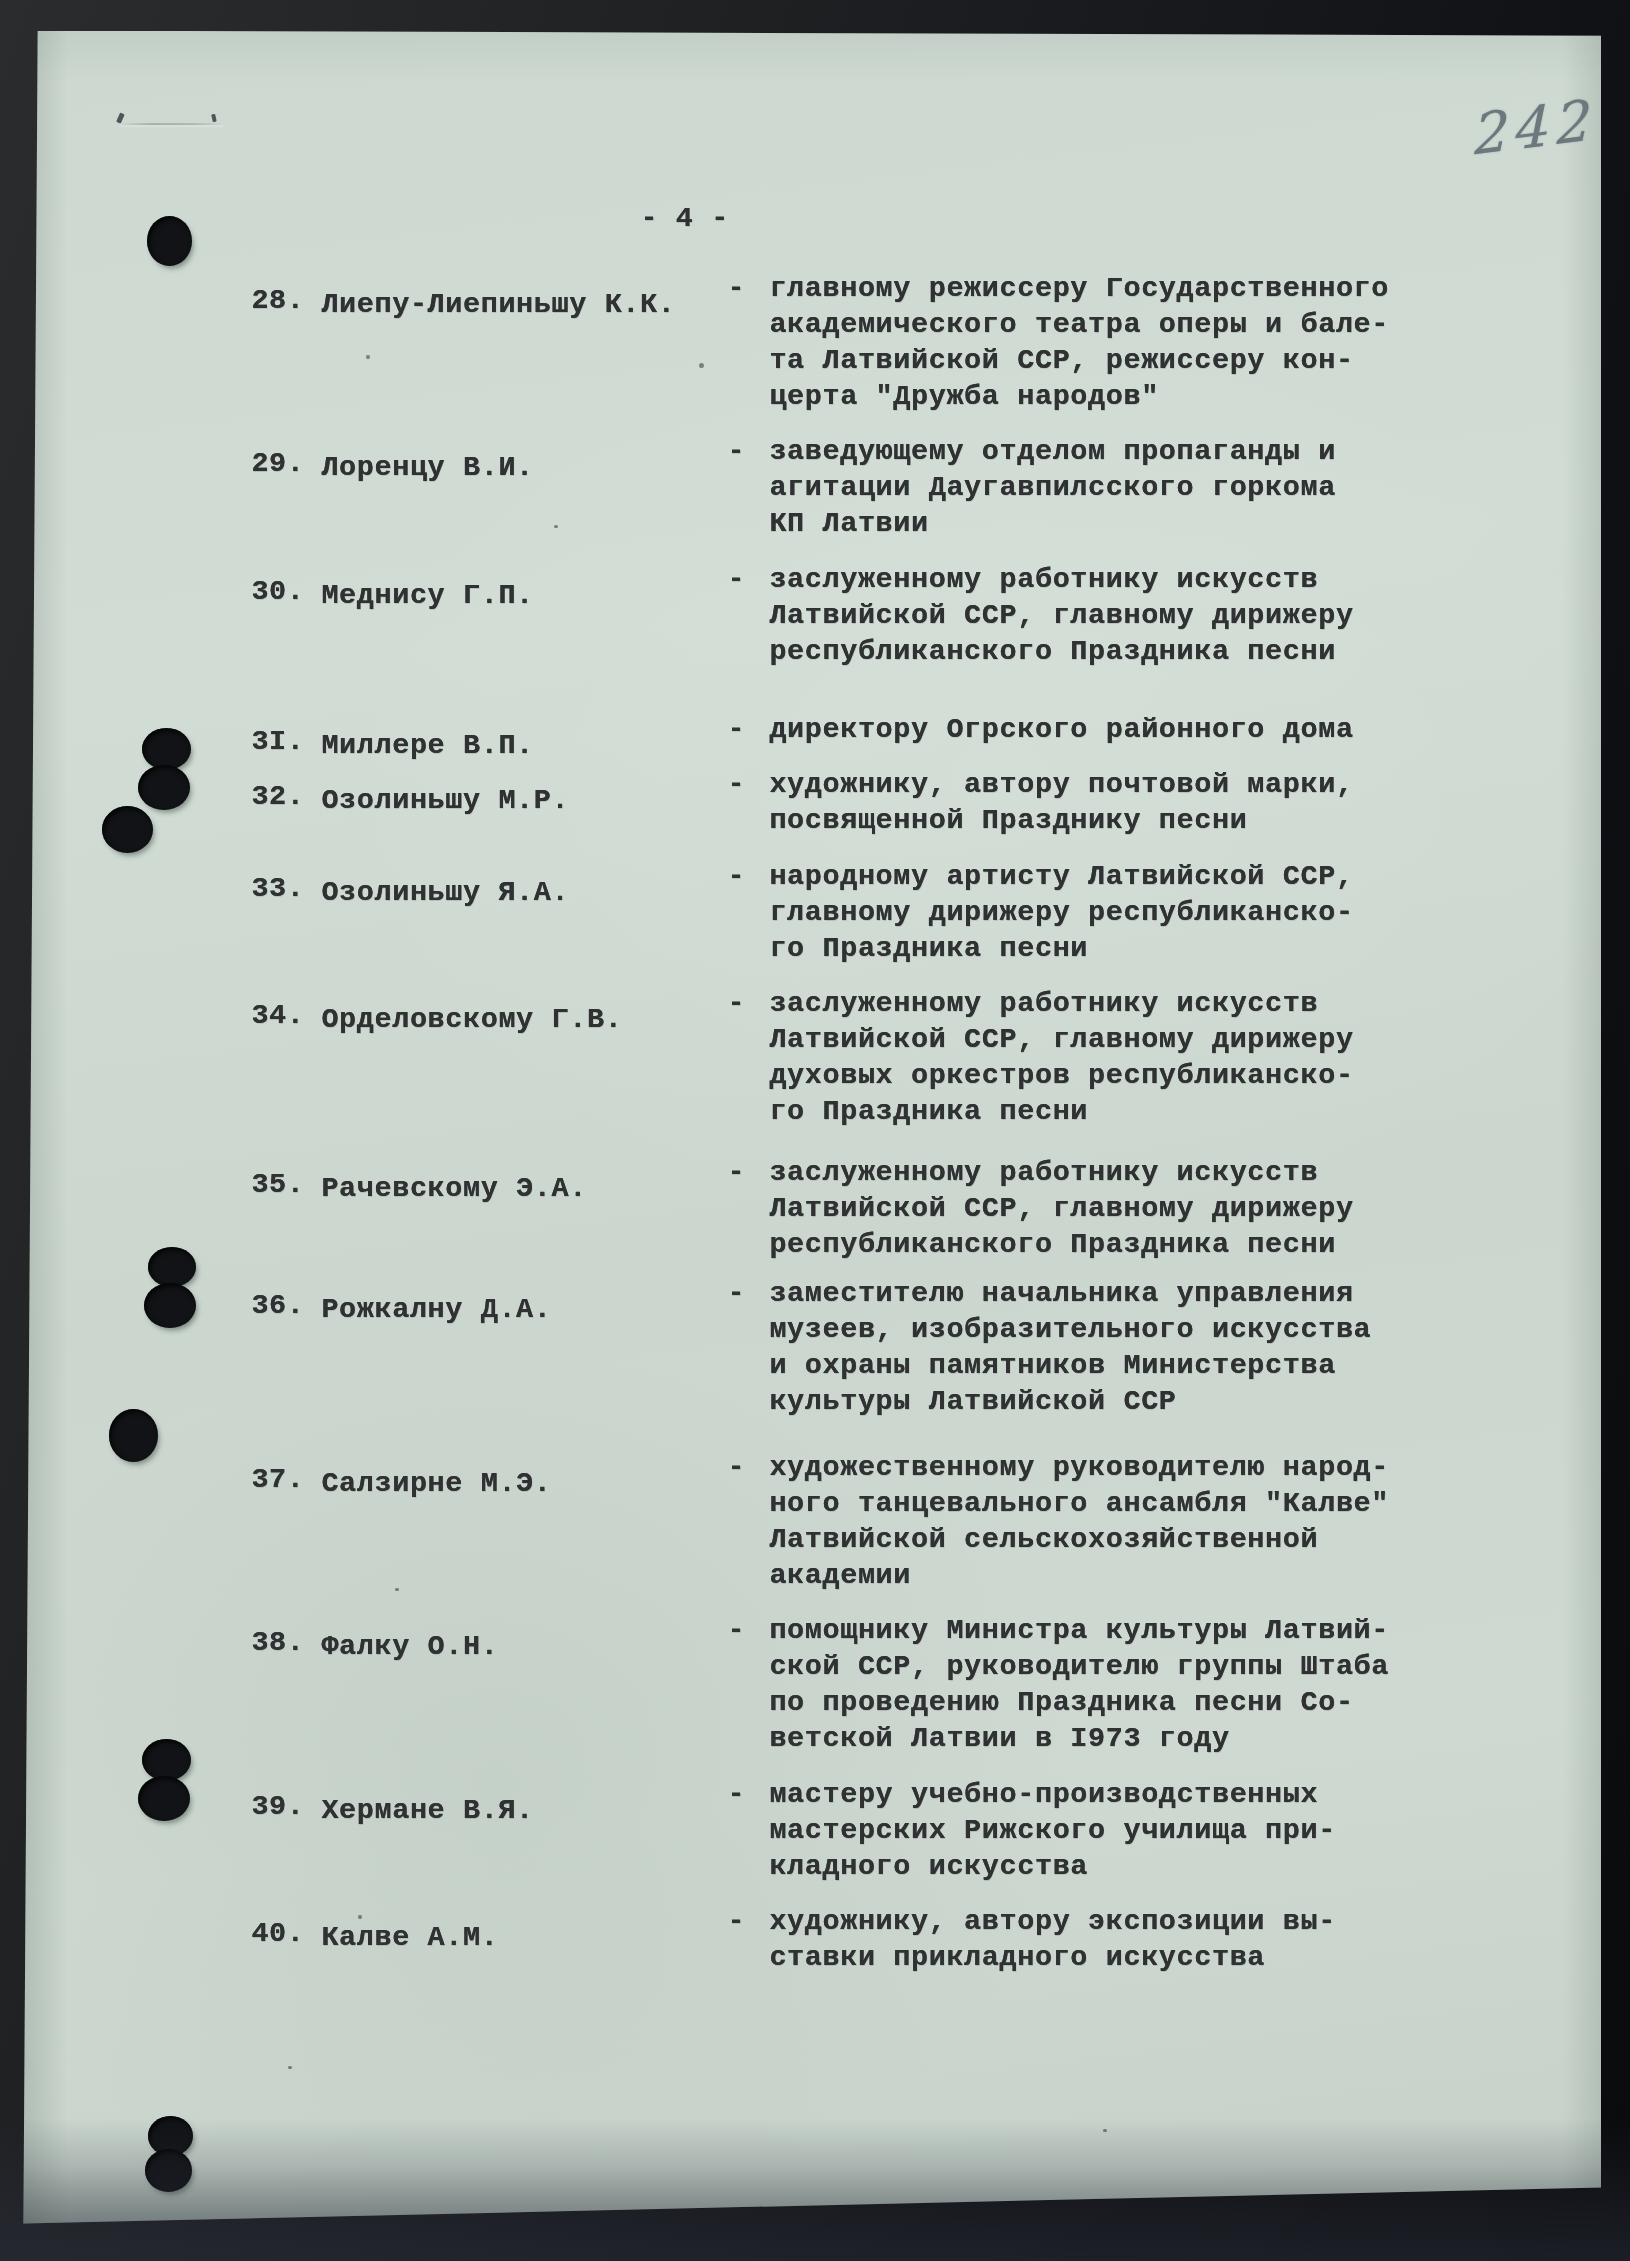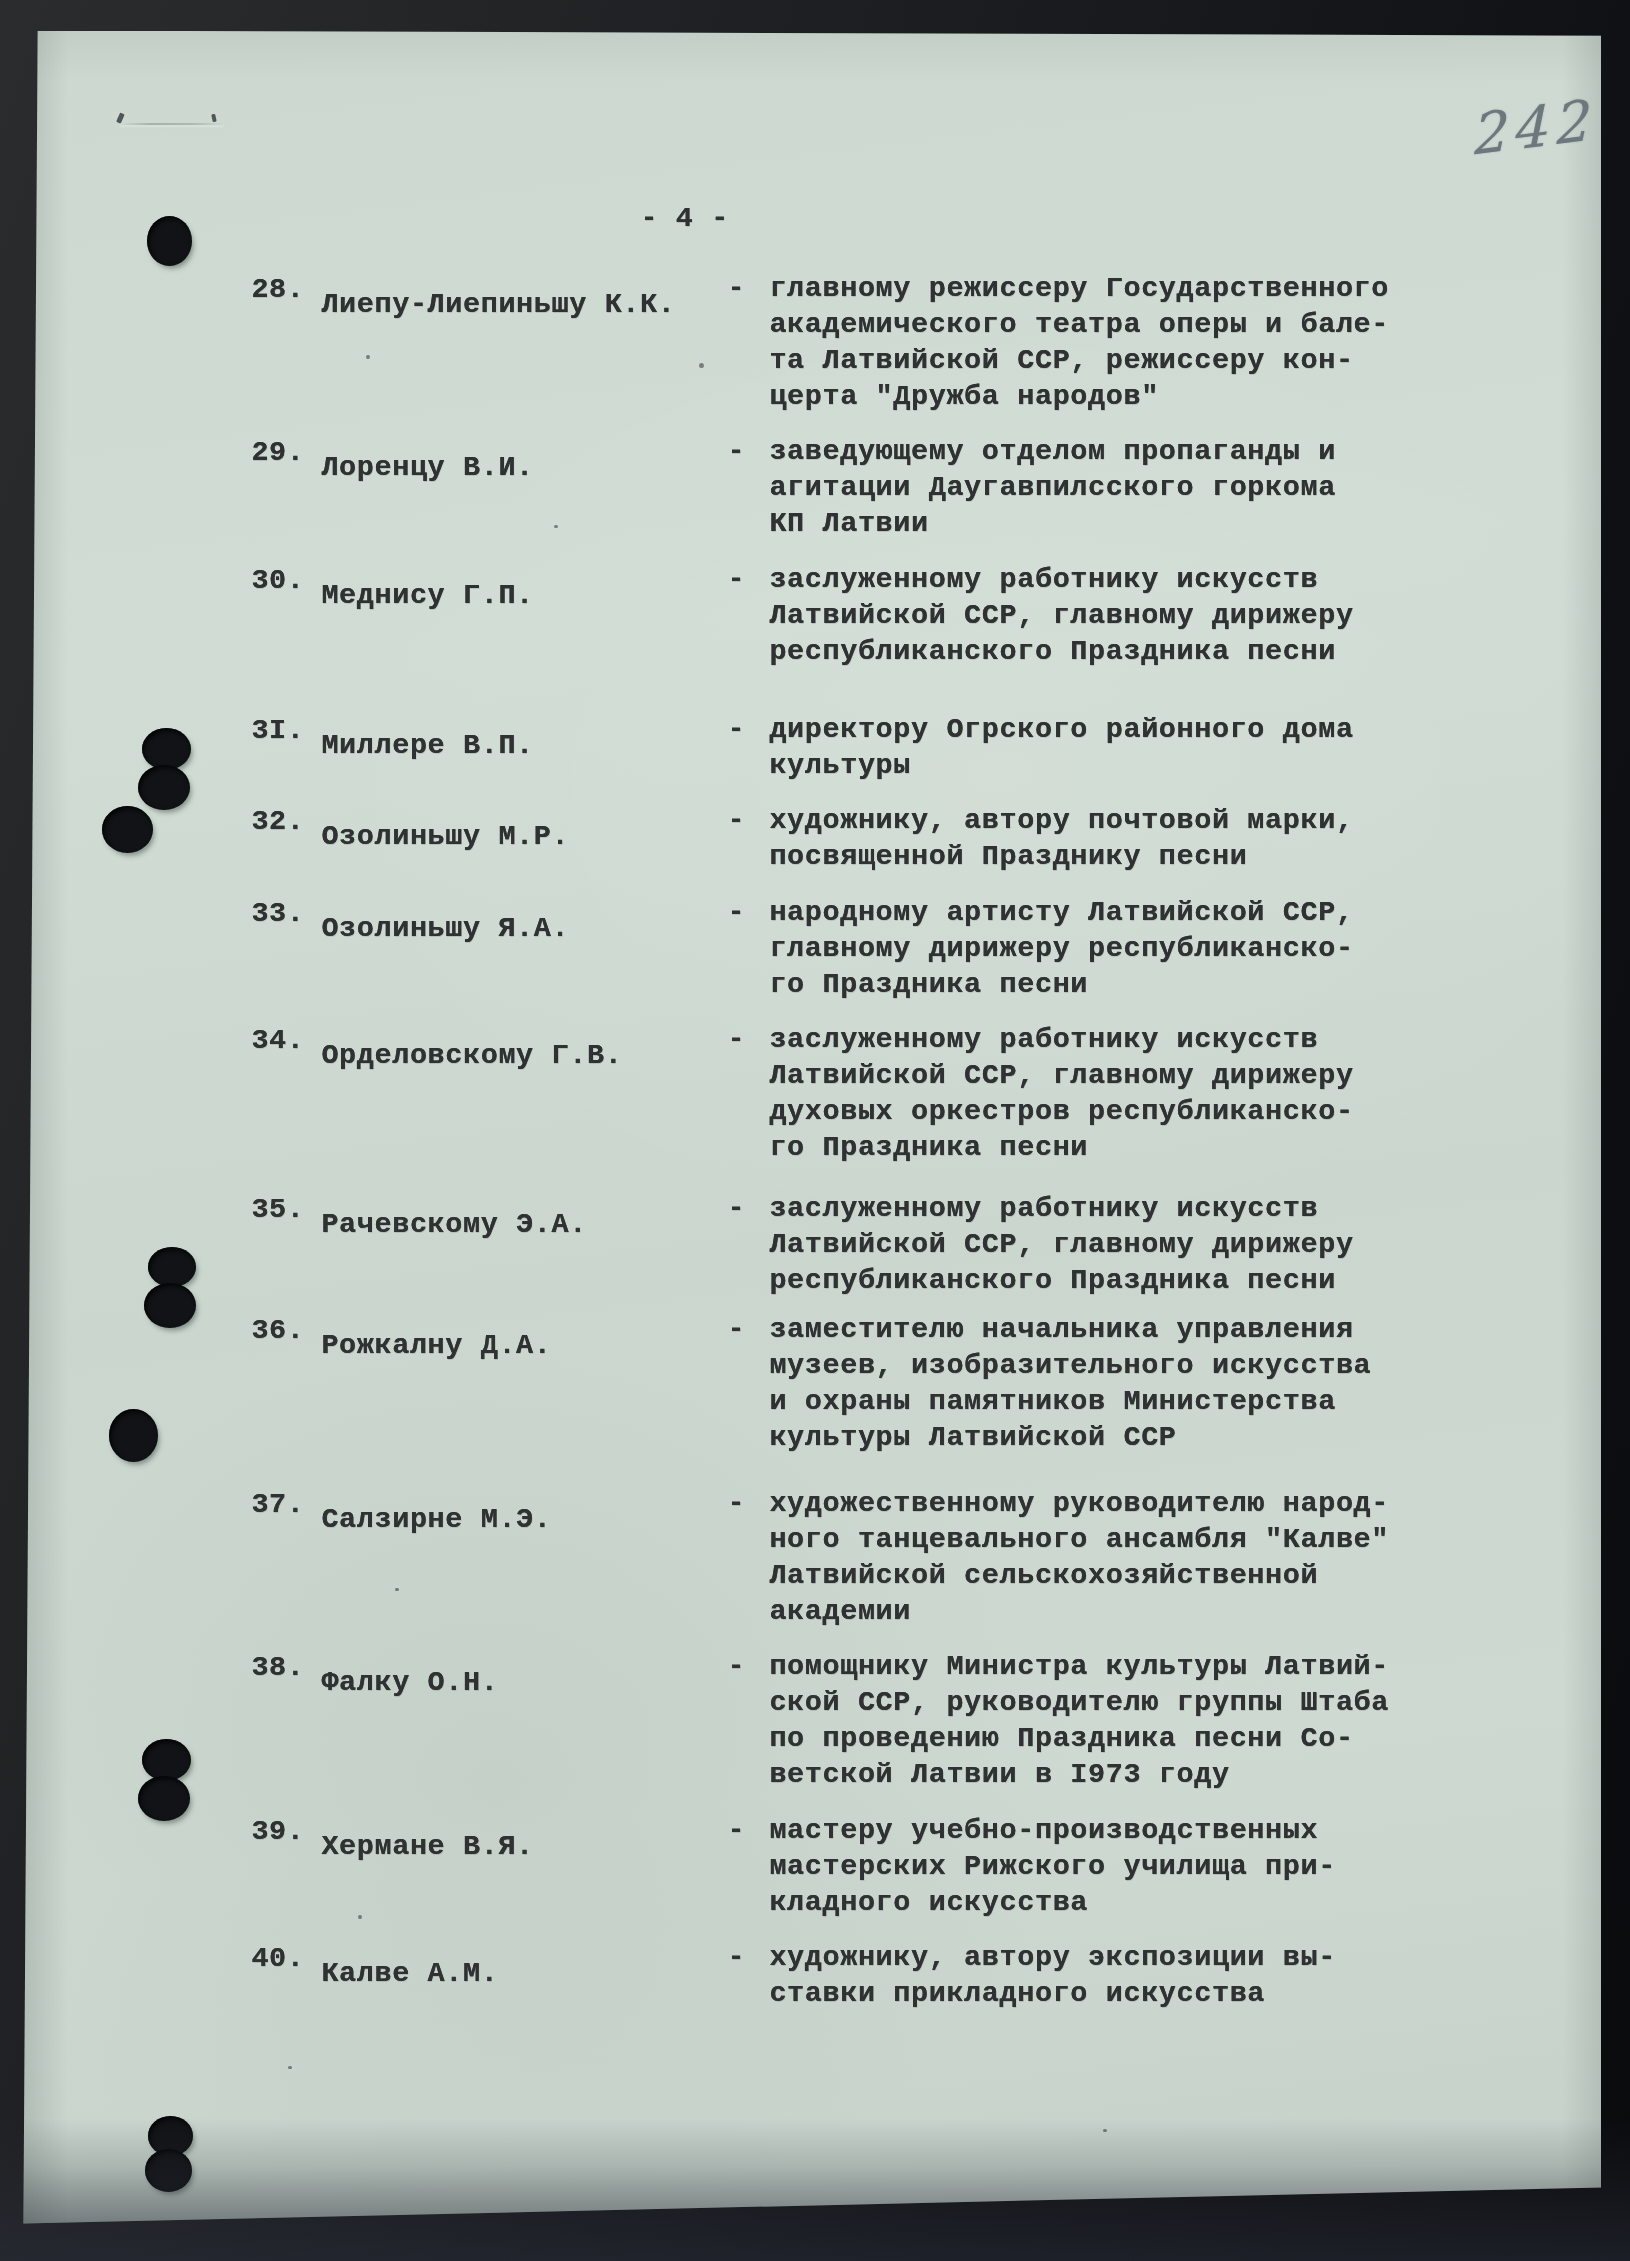--- a/index.html
+++ b/index.html
@@ -52,7 +52,7 @@
   .entry:nth-child(7){margin-bottom:25px;}
   .entry:nth-child(8){margin-bottom:13px;}
   .entry:nth-child(9){margin-bottom:30px;}
-  .num{position:absolute;left:228px;top:1px;white-space:pre;font-family:Liberation Mono, monospace;}
+  .num{position:absolute;left:228px;top:12px;white-space:pre;font-family:Liberation Mono, monospace;}
   .name{position:absolute;left:298px;top:16px;white-space:pre;}
   .dash{position:absolute;left:704px;top:0;white-space:pre;}
   .desc{margin-left:746px;width:668px;}

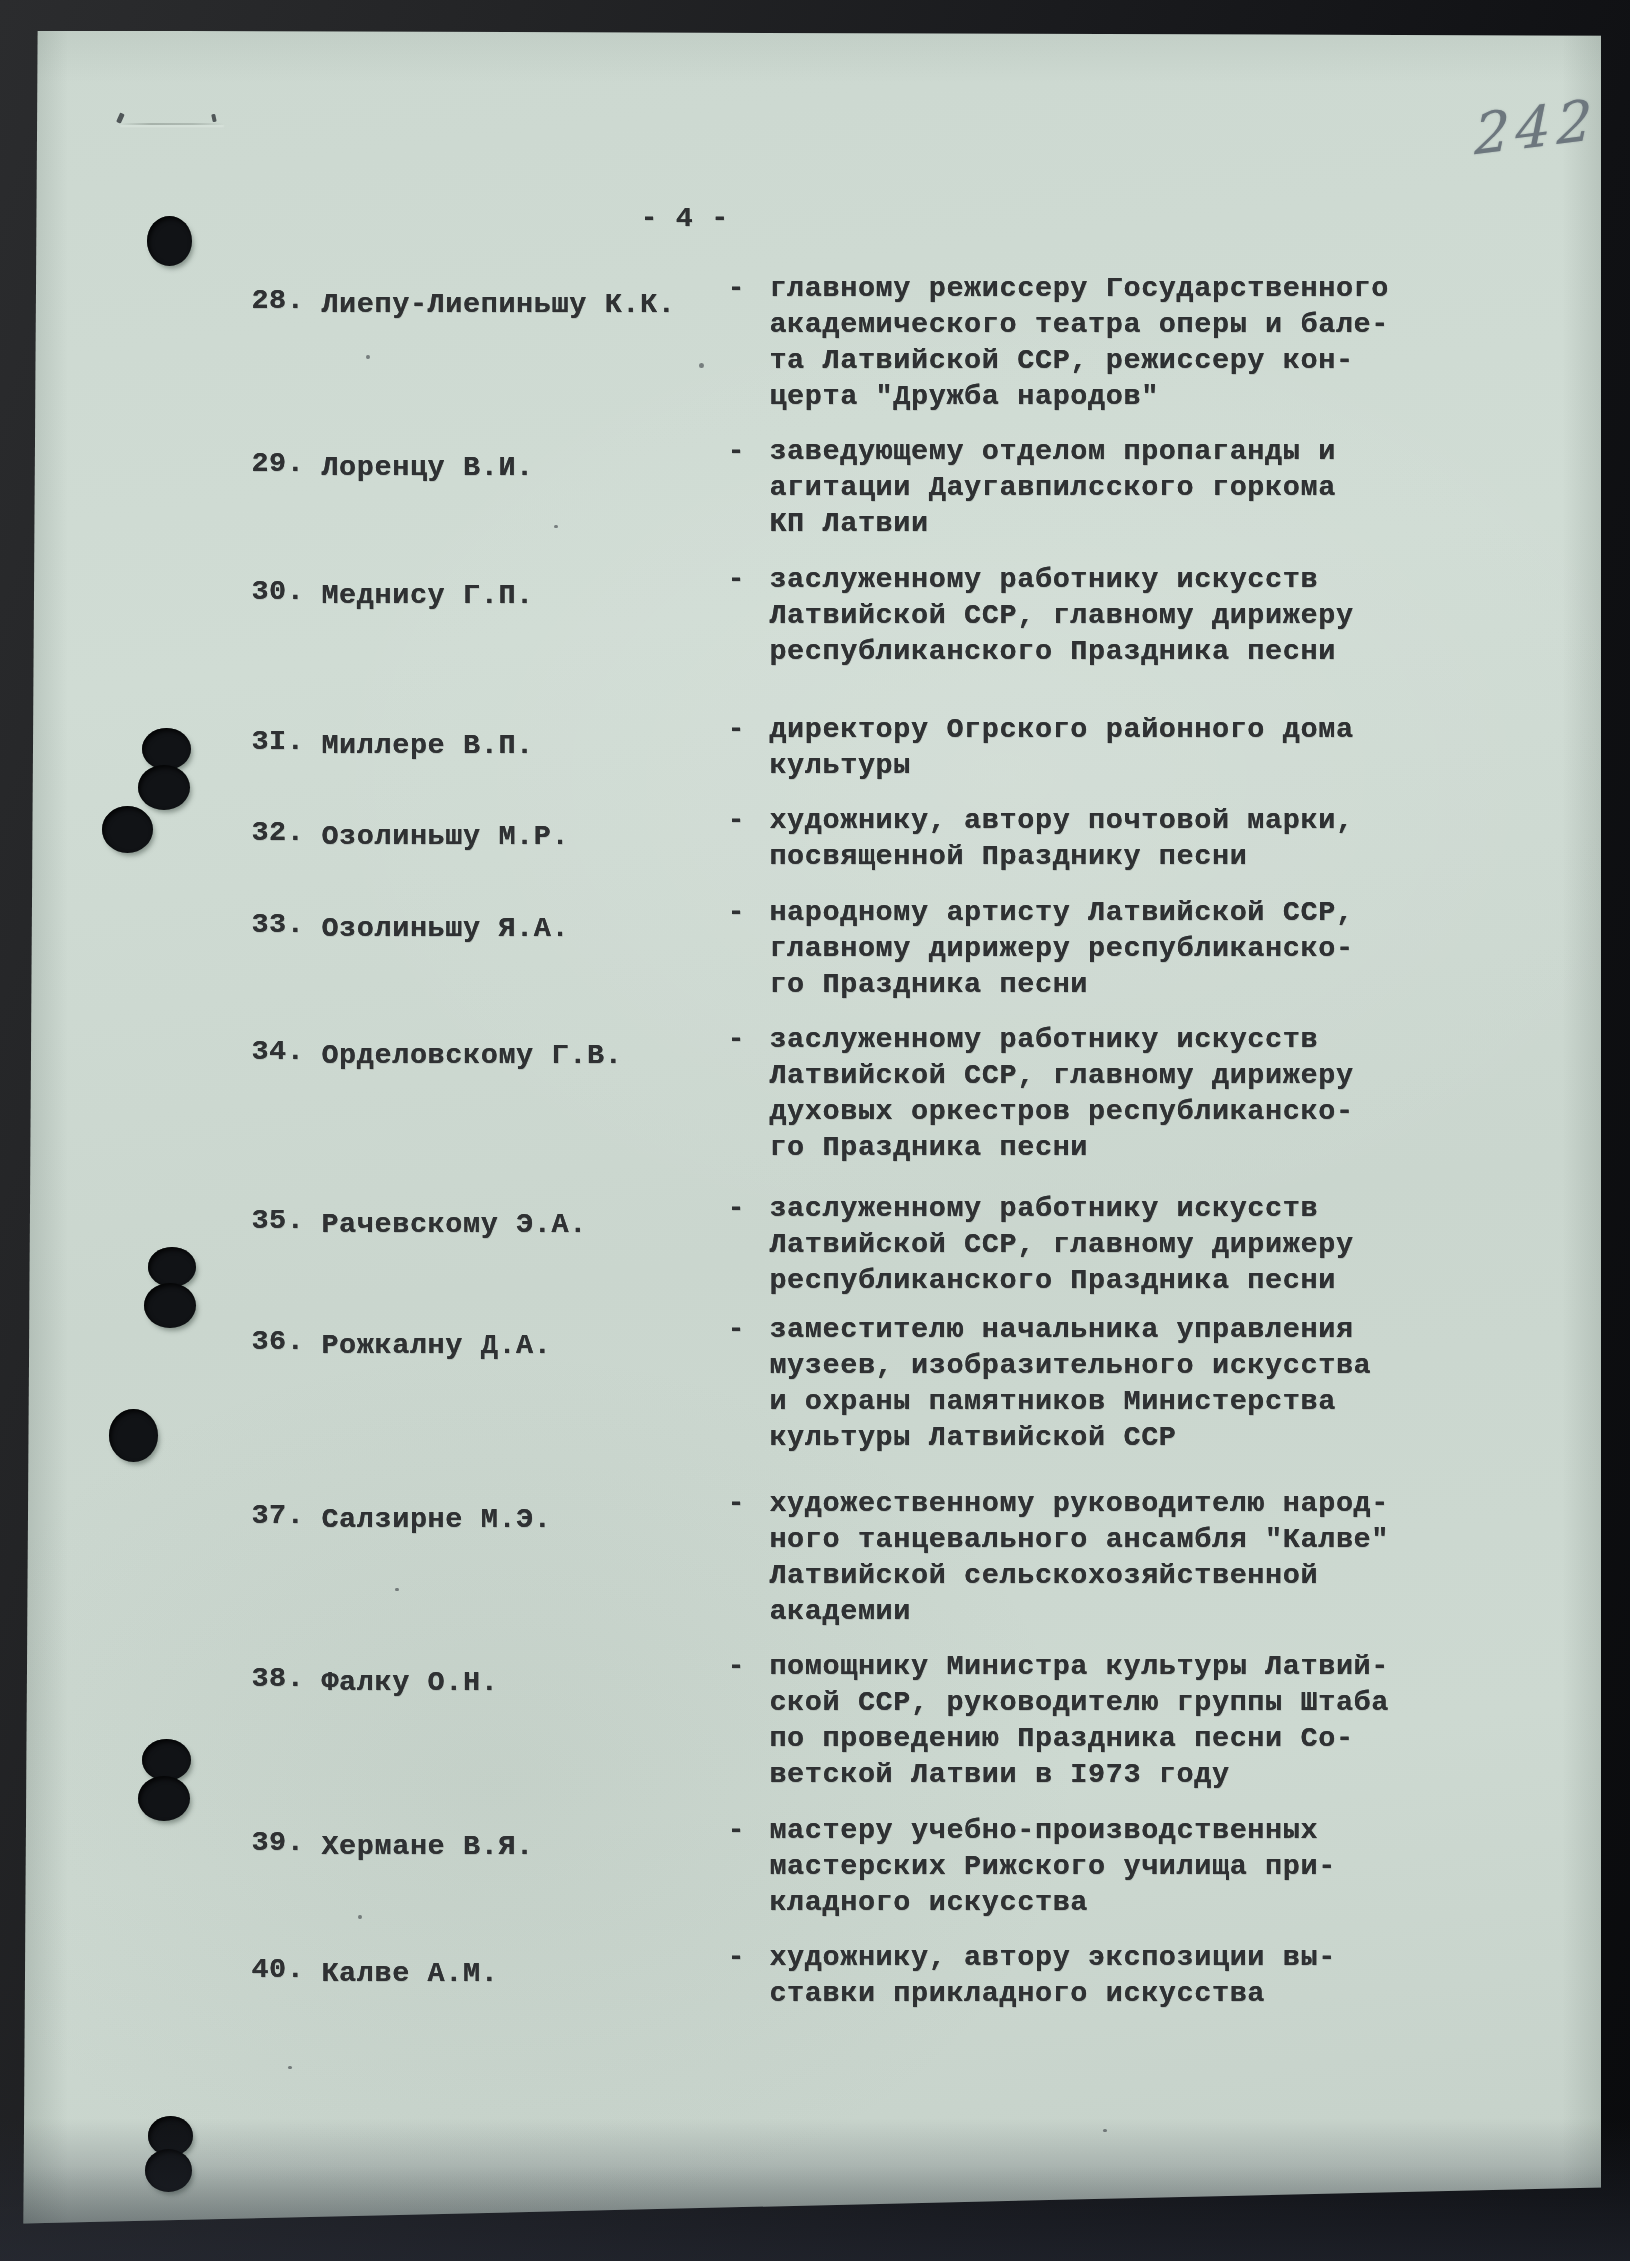--- a/index.html
+++ b/index.html
@@ -143,7 +143,6 @@
     <span class="dash">-</span>
     <div class="desc">
           <div class="desc-line">директору Огрского районного дома</div>
-          <div class="desc-line">культуры</div>
         </div>
   </div>
 

